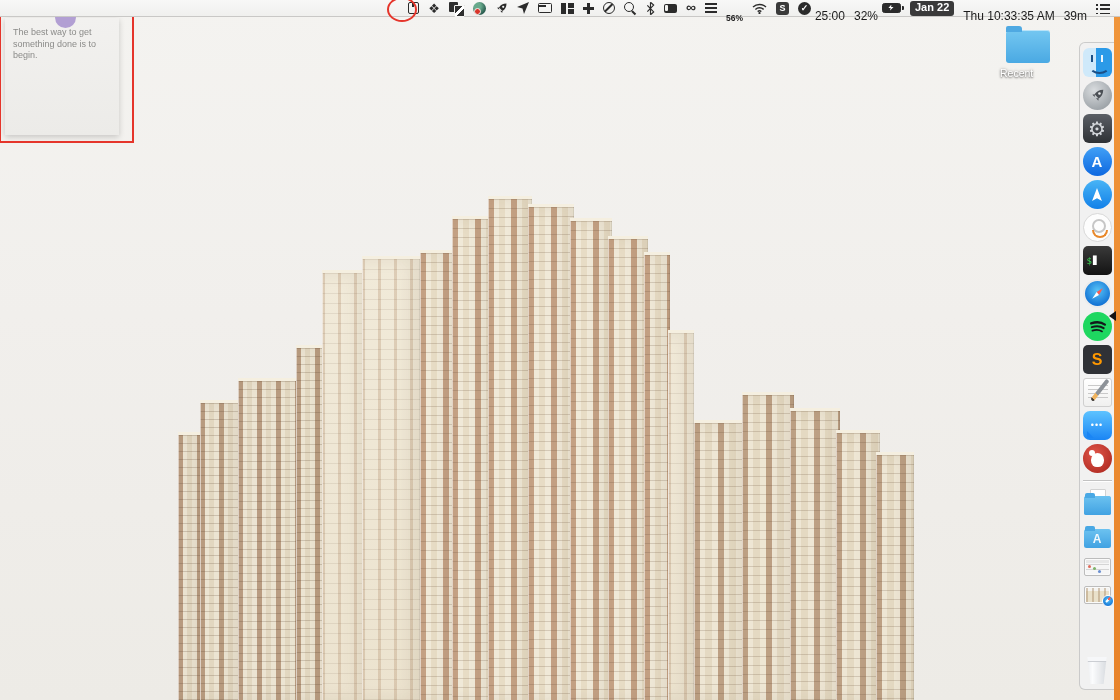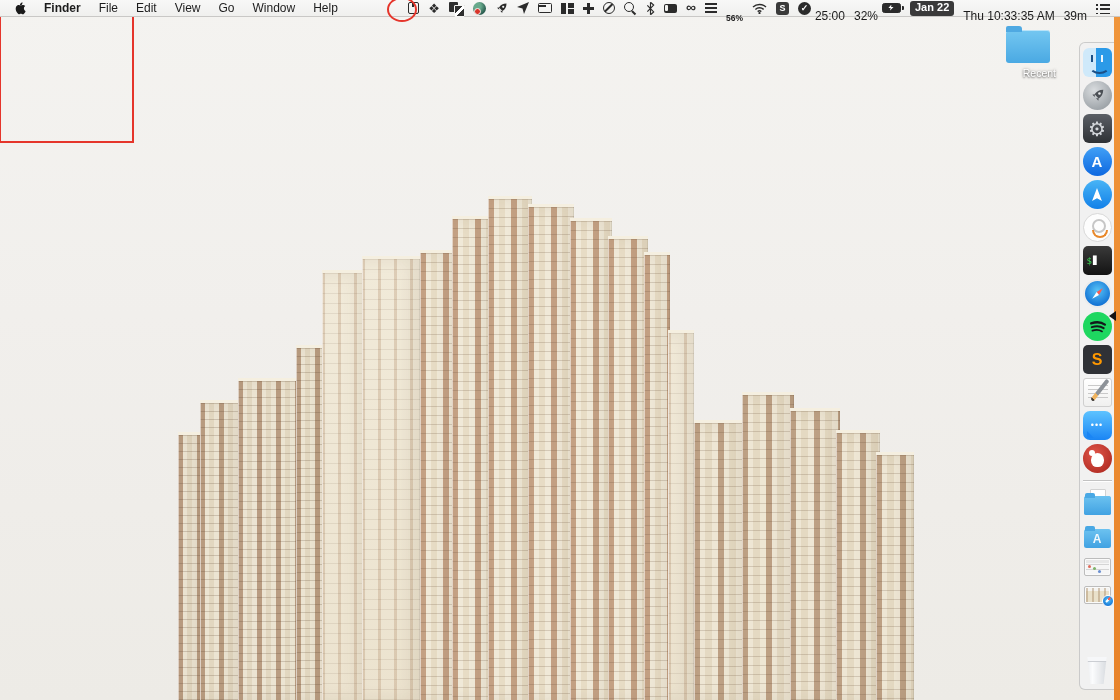--- a/index.html
+++ b/index.html
@@ -247,21 +247,6 @@
   <div id="orange-strip"></div>
 
   <div id="menubar">
-    <div class="left">
-      <span class="mi">
-        <svg width="12" height="14" viewBox="0 0 12 14" fill="#1a1a1a">
-          <path d="M8.4 1.2c-.7.1-1.5.6-1.9 1.2-.4.5-.7 1.3-.6 2 .8 0 1.6-.4 2-1 .4-.5.7-1.3.5-2.2z"></path>
-          <path d="M9.9 7.4c0-1.5 1.2-2.2 1.3-2.3-.7-1-1.8-1.2-2.2-1.2-1-.1-1.8.5-2.3.5-.5 0-1.2-.5-2-.5-1 0-2 .6-2.5 1.5-1.1 1.9-.3 4.7.8 6.2.5.8 1.1 1.6 1.9 1.6.8 0 1.1-.5 2-.5s1.2.5 2 .5c.8 0 1.4-.7 1.9-1.5.6-.9.8-1.7.8-1.8 0 0-1.6-.6-1.7-2.5z"></path>
-        </svg>
-      </span>
-      <span class="mi app">Finder</span>
-      <span class="mi">File</span>
-      <span class="mi">Edit</span>
-      <span class="mi">View</span>
-      <span class="mi">Go</span>
-      <span class="mi">Window</span>
-      <span class="mi">Help</span>
-    </div>
 
     <div class="right">
       <span class="si">

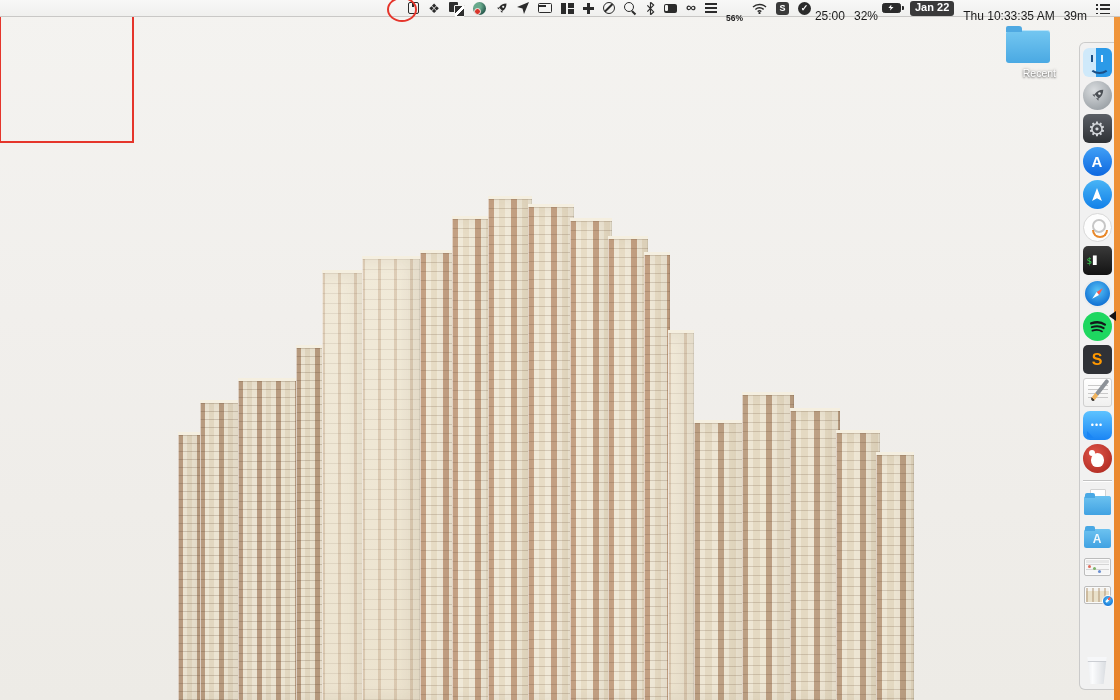--- a/index.html
+++ b/index.html
@@ -332,6 +332,10 @@
   <div id="red-circle"></div>
   <div id="red-rect"></div>
 
+  <div id="note">
+    <div class="dot"></div>
+    <div class="txt">The best way to get something done is to begin.</div>
+  </div>
 
   <div id="recent">
     <div class="folder"></div>

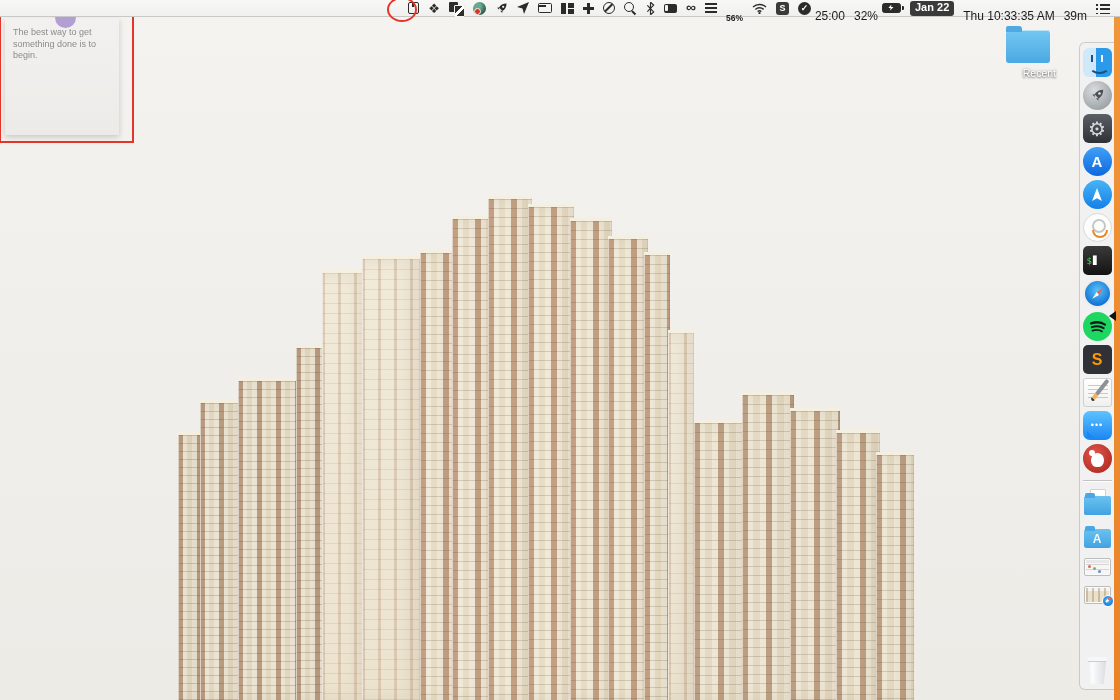--- a/index.html
+++ b/index.html
@@ -127,7 +127,7 @@
   #note .txt { padding:9px 8px; font-size:9px; line-height:1.3; color:#8b8b89; }
 
   
-  #recent { position:absolute; left:1000px; top:30px; width:56px; z-index:10; text-align:right; cursor:default; }
+  #recent { position:absolute; left:1000px; top:30px; width:56px; z-index:10; text-align:left; cursor:default; }
   #recent .folder { width:44px; height:33px; margin:0 auto; border-radius:3px; position:relative;
                     background:linear-gradient(#74c7f1,#4aa9e3); box-shadow:inset 0 1px 0 rgba(255,255,255,.5); }
   #recent .folder:before { content:""; position:absolute; left:0; top:-4px; width:16px; height:6px;

